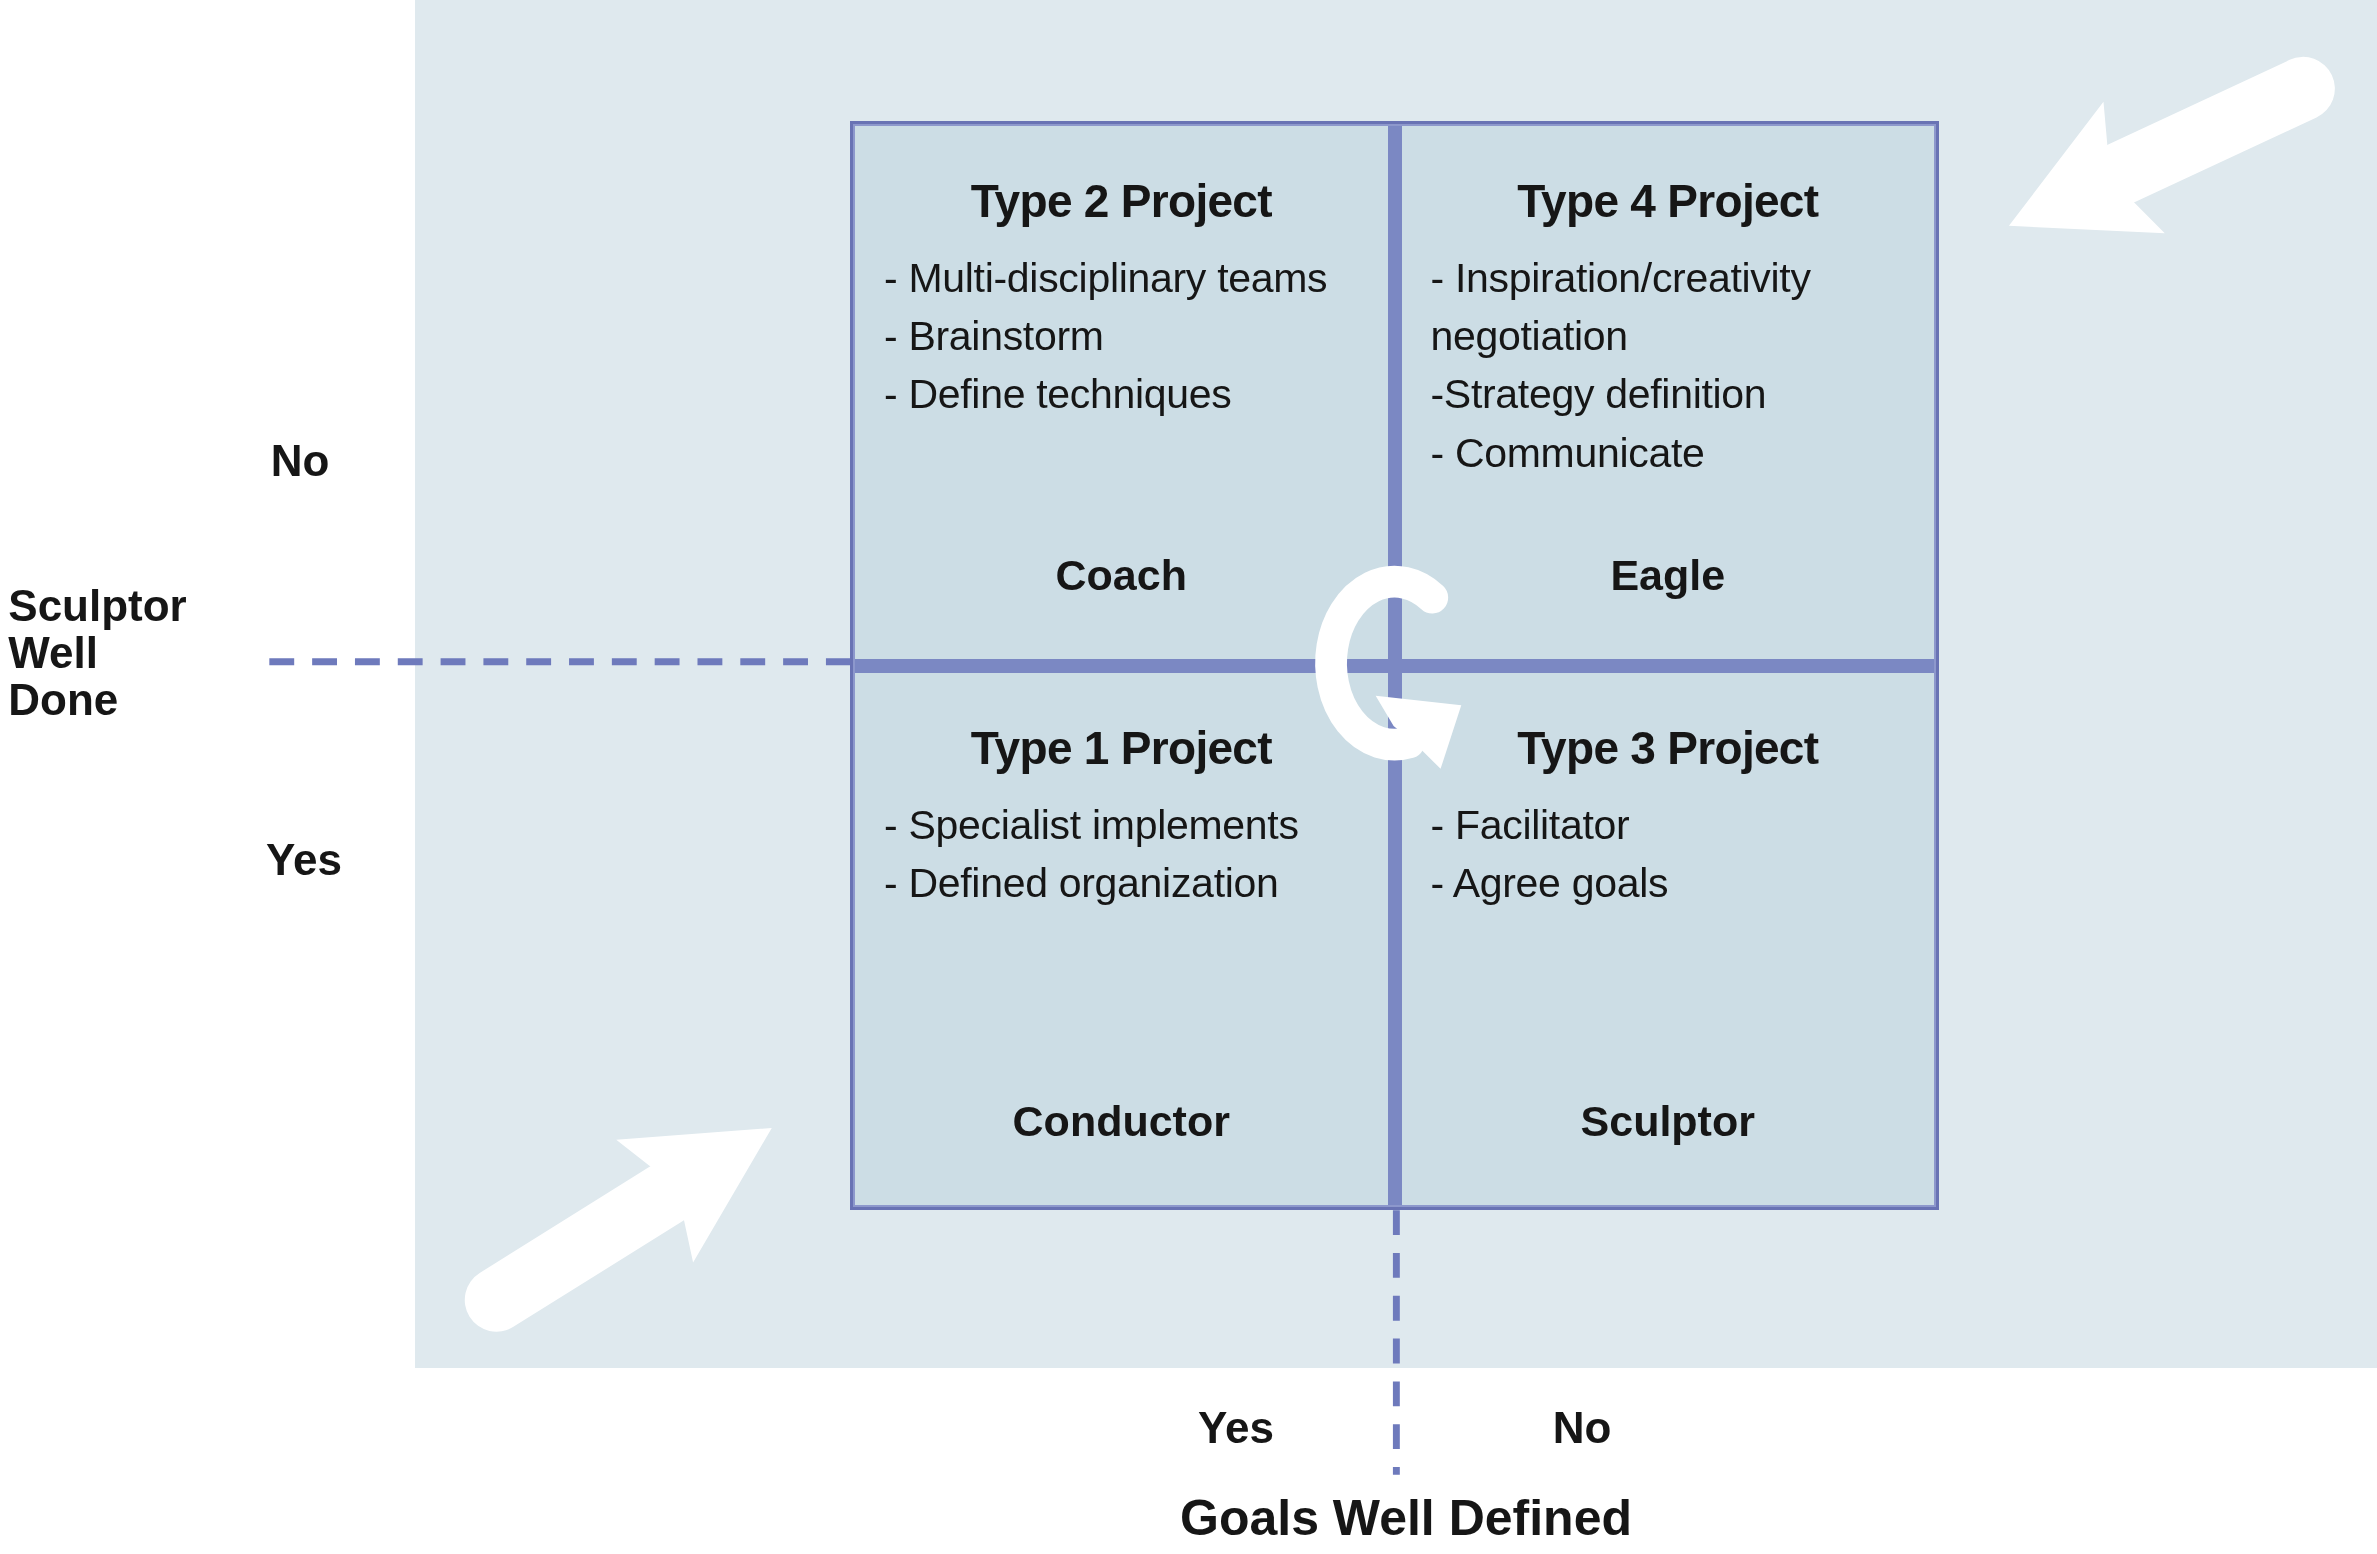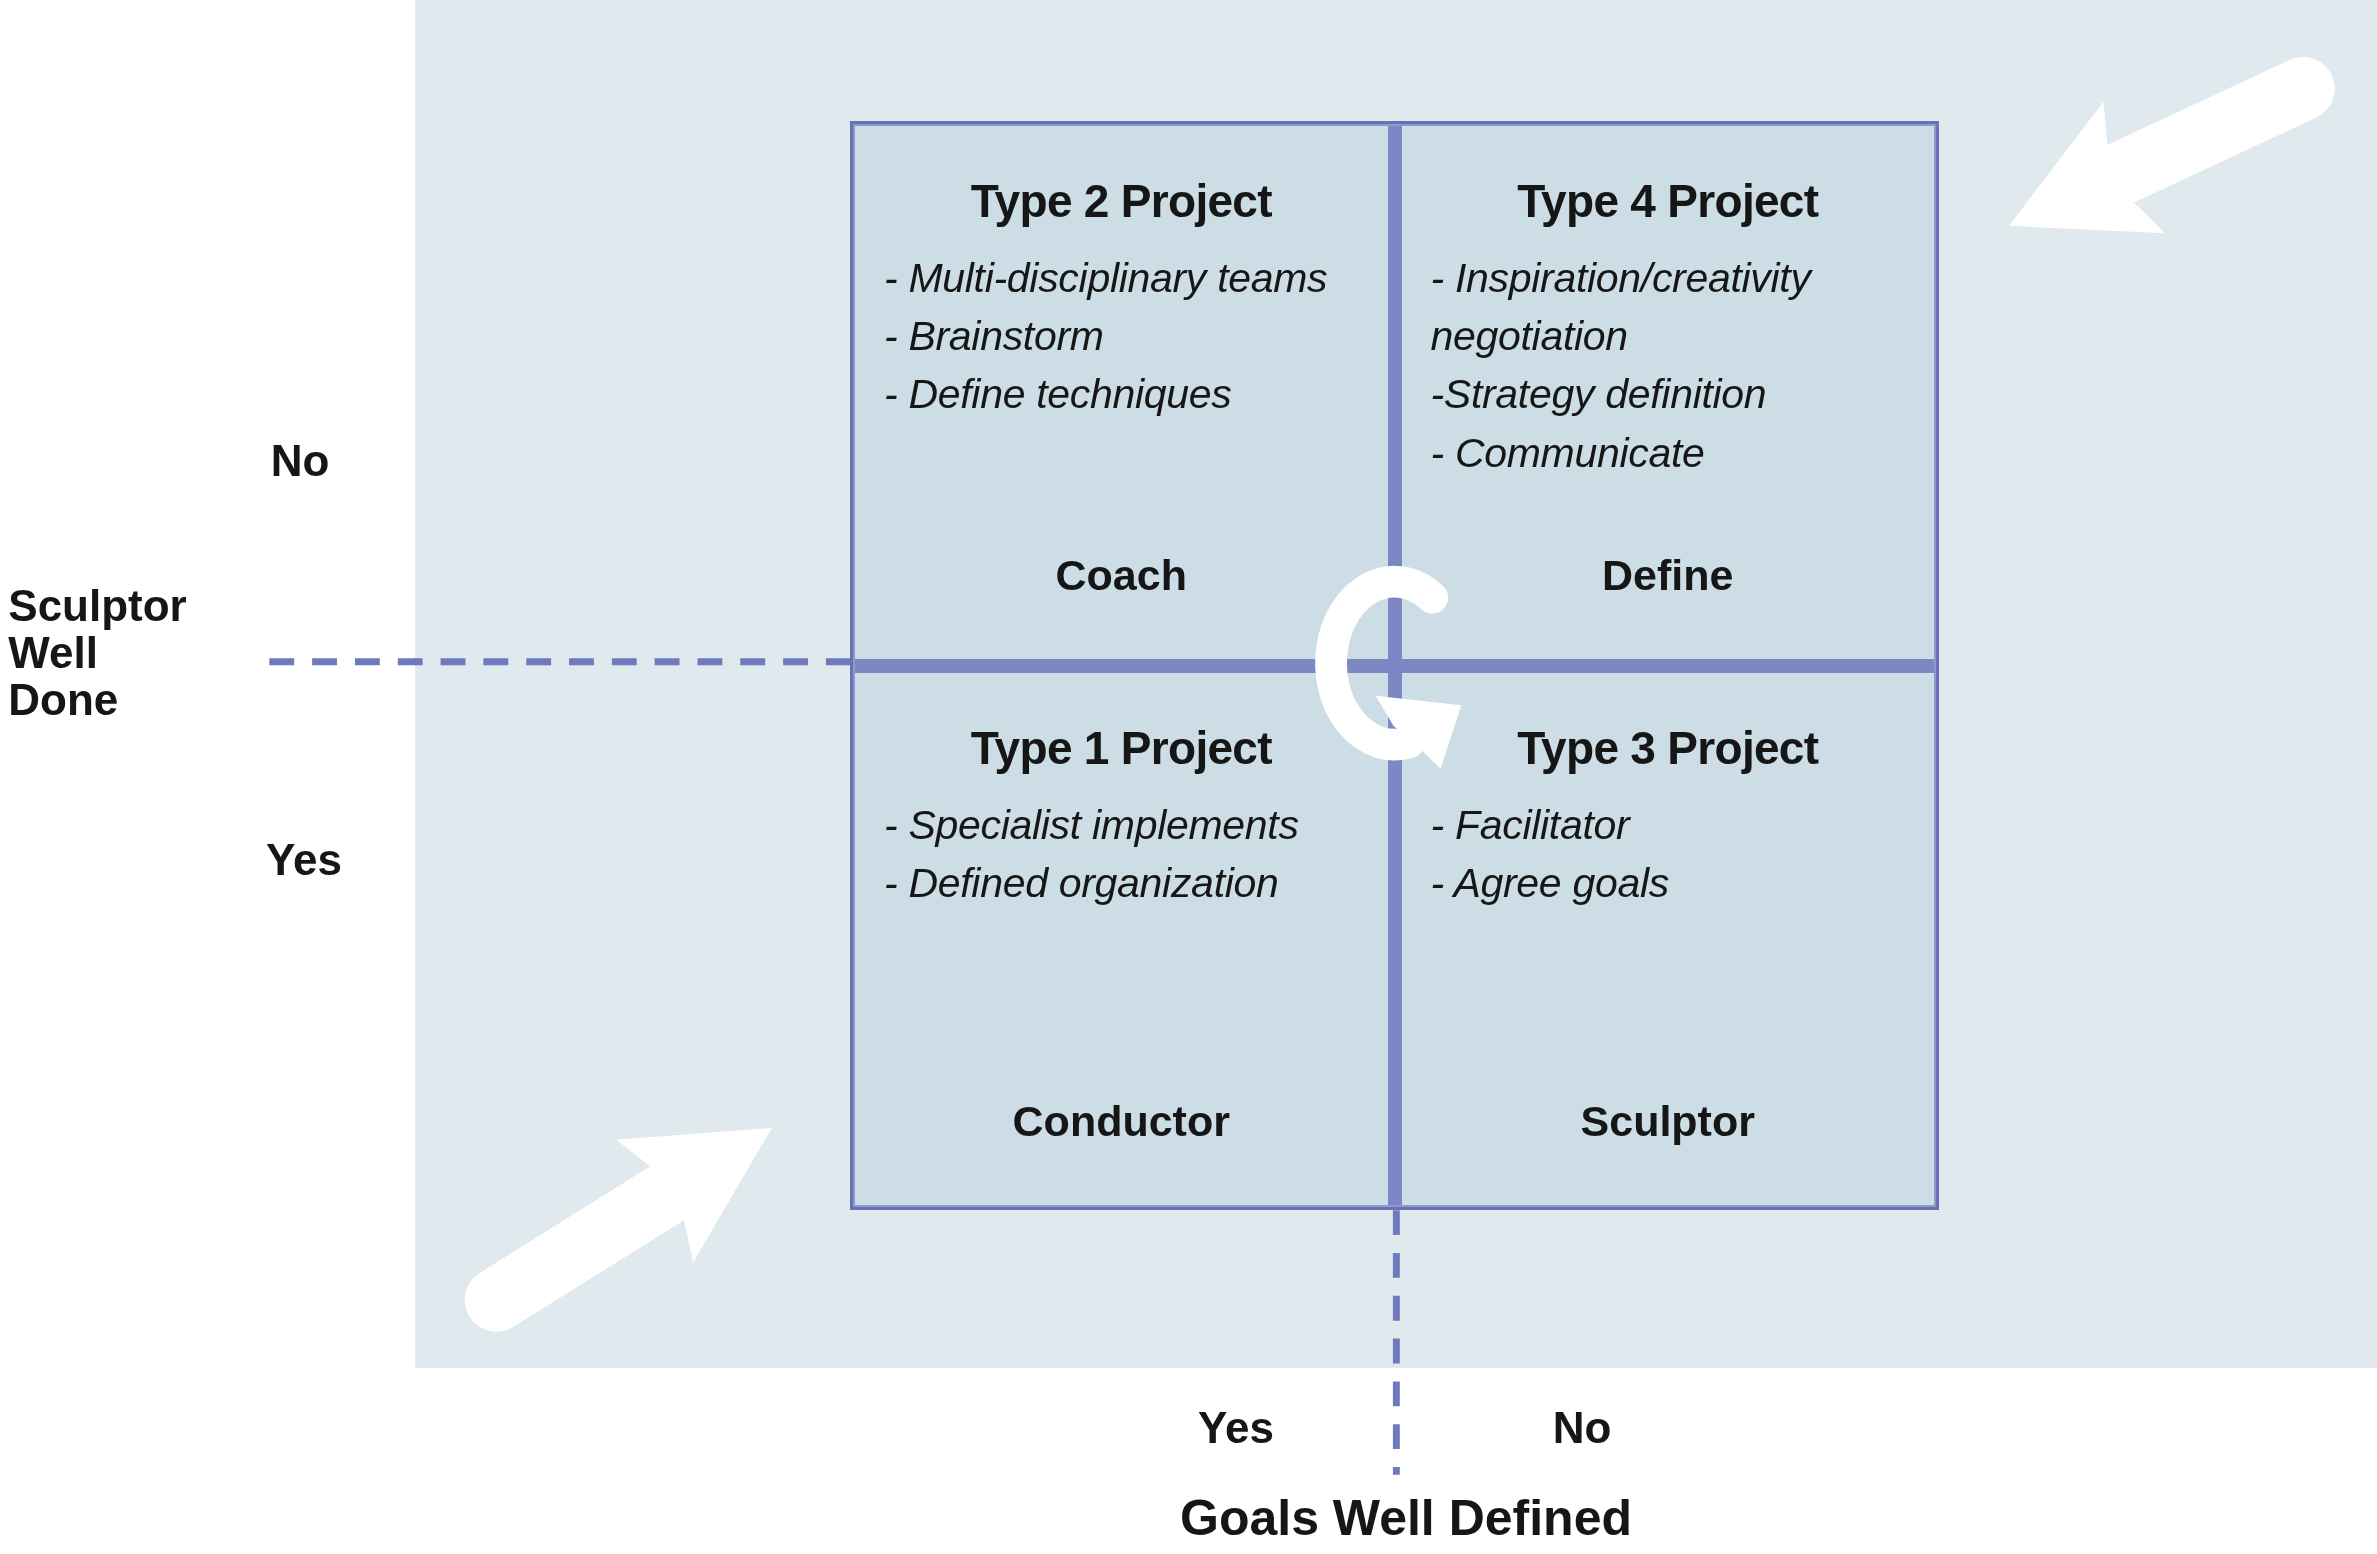--- a/index.html
+++ b/index.html
@@ -52,7 +52,7 @@
     margin:0 16.6px 21px 0;letter-spacing:-0.7px;
   }
   .qbullet{
-    font-size:41px;line-height:1.42;letter-spacing:-0.3px;font-style:italic;
+    font-size:41px;line-height:1.42;letter-spacing:-0.3px;
   }
   .qrole{
     position:absolute;left:0;right:0;bottom:59px;

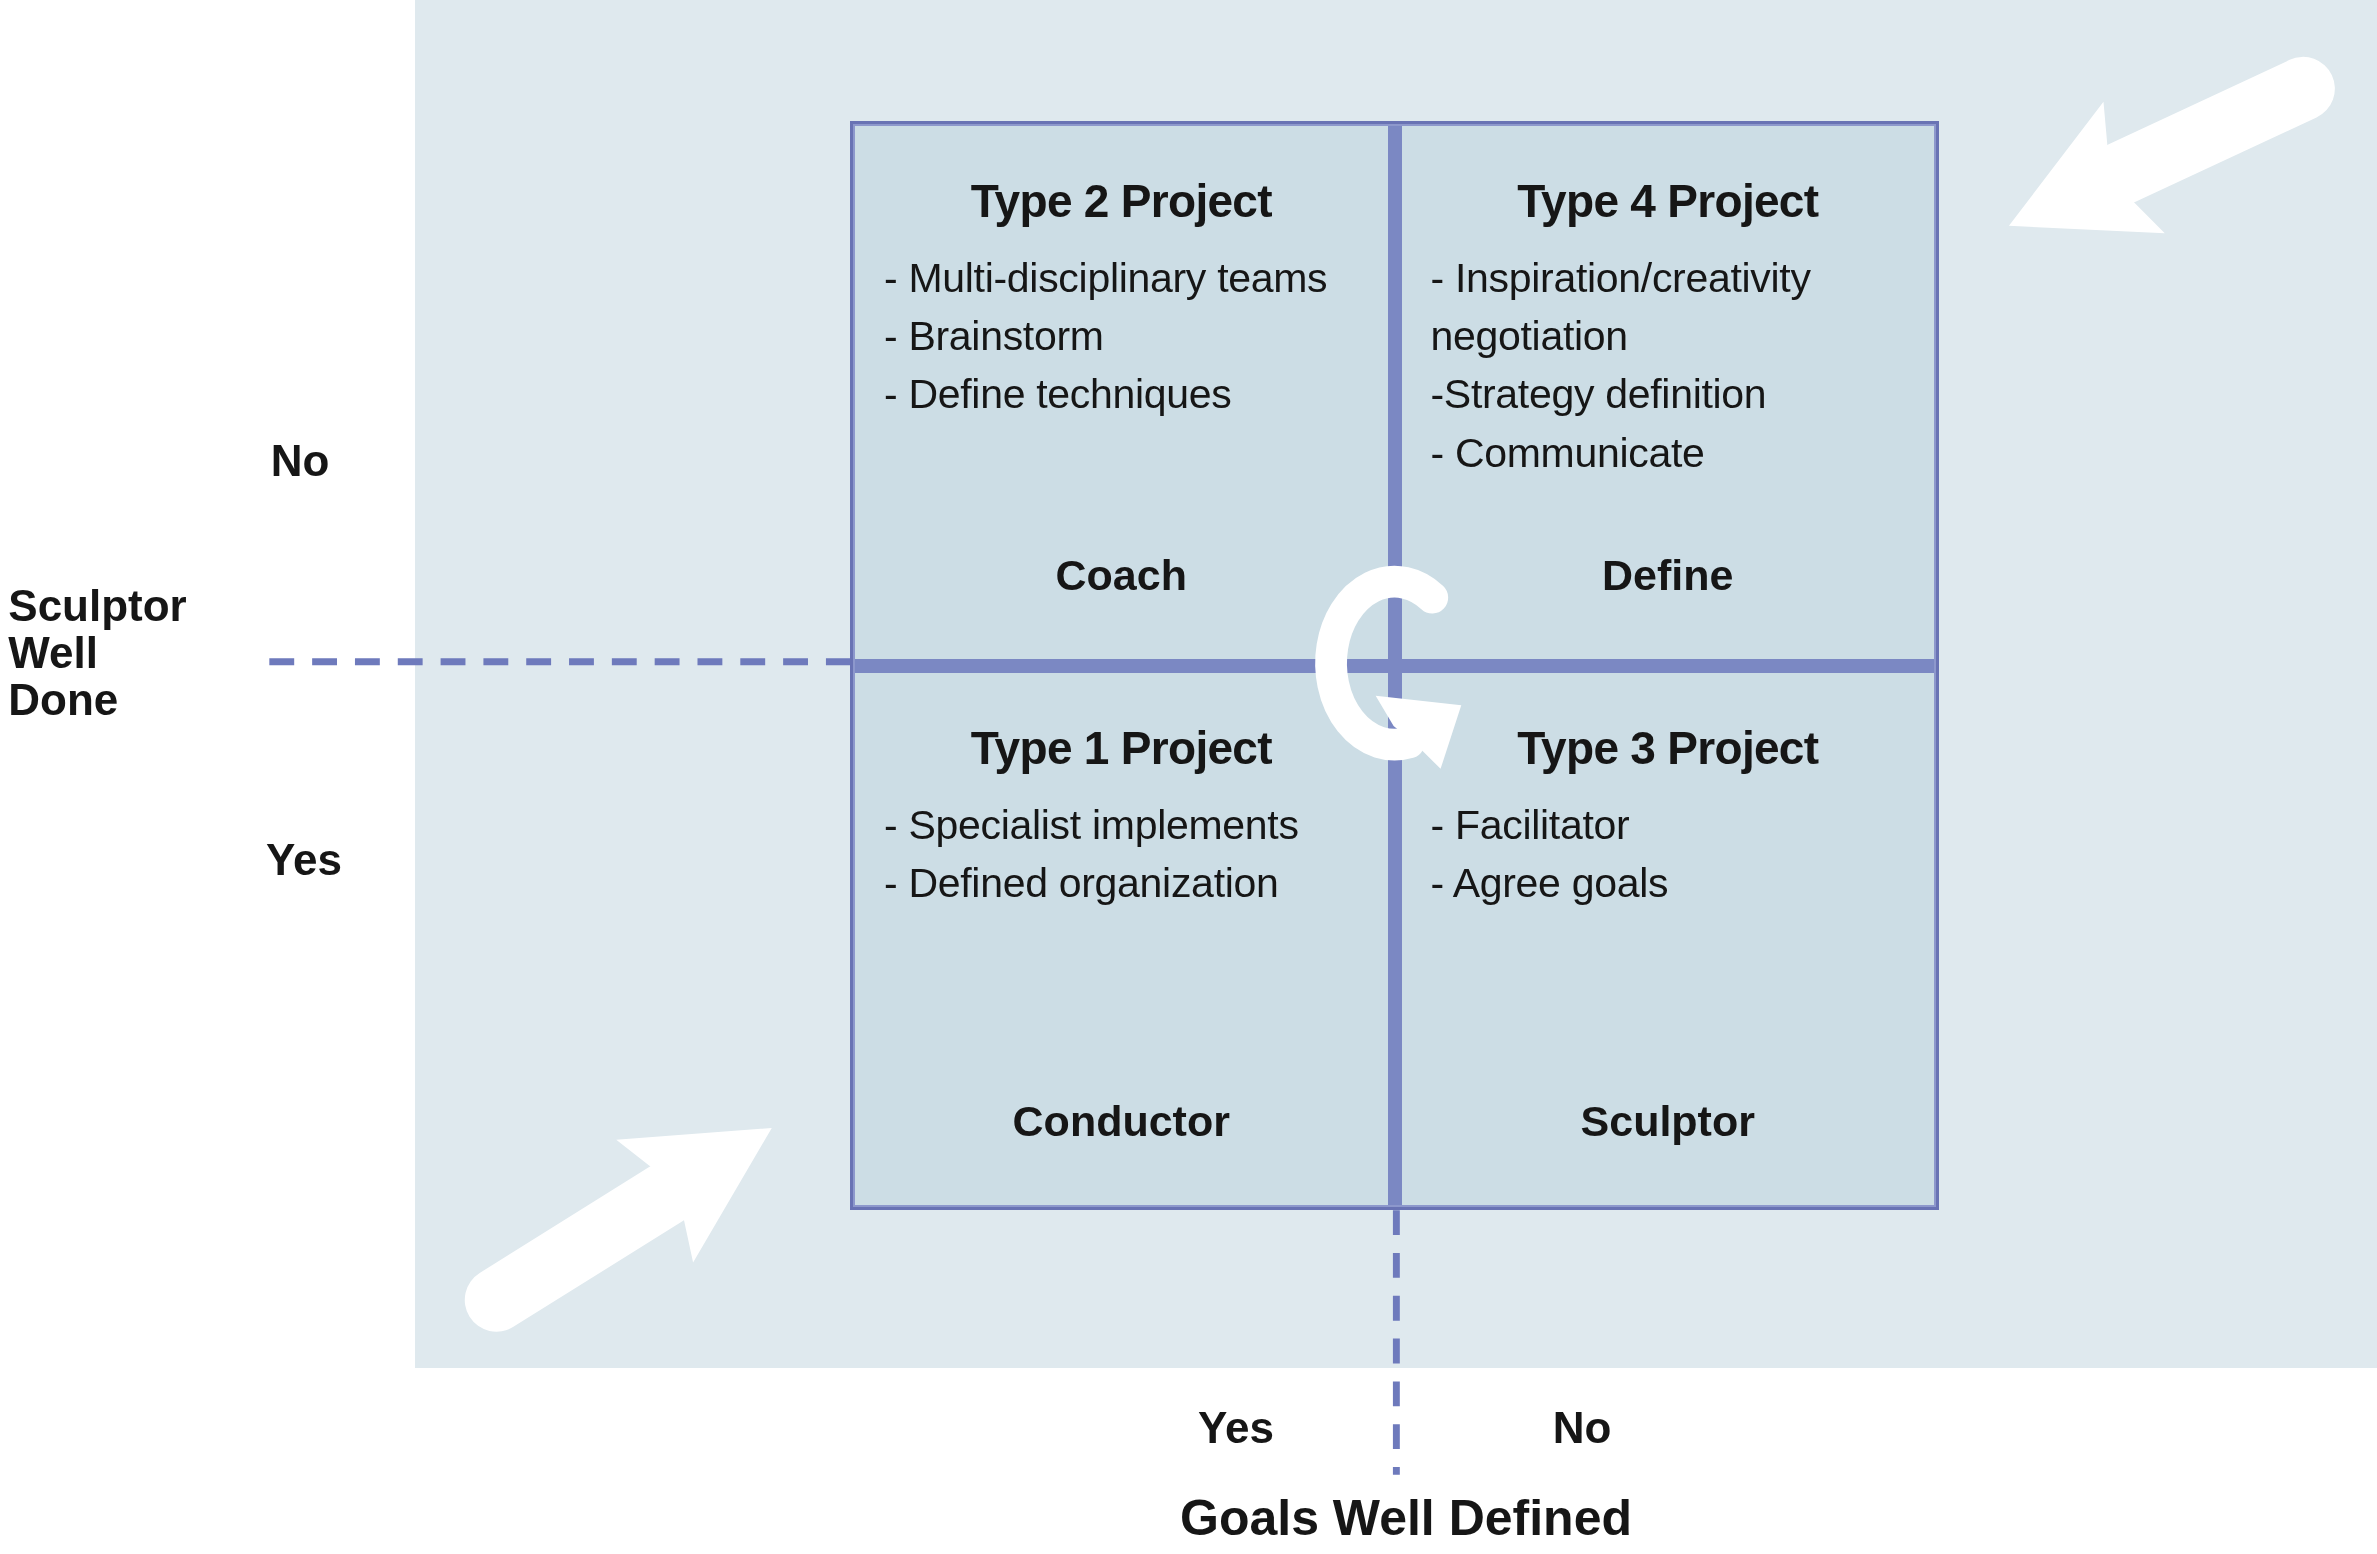--- a/index.html
+++ b/index.html
@@ -111,7 +111,7 @@
         <div class="qbullet">- Inspiration/creativity negotiation</div>
         <div class="qbullet">-Strategy definition</div>
         <div class="qbullet">- Communicate</div>
-        <div class="qrole">Define</div>
+        <div class="qrole">Eagle</div>
       </div>
 
       <div class="cell">

